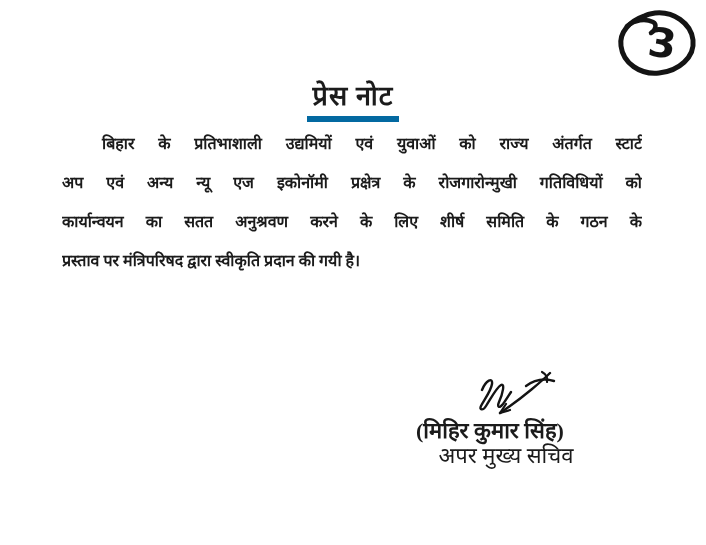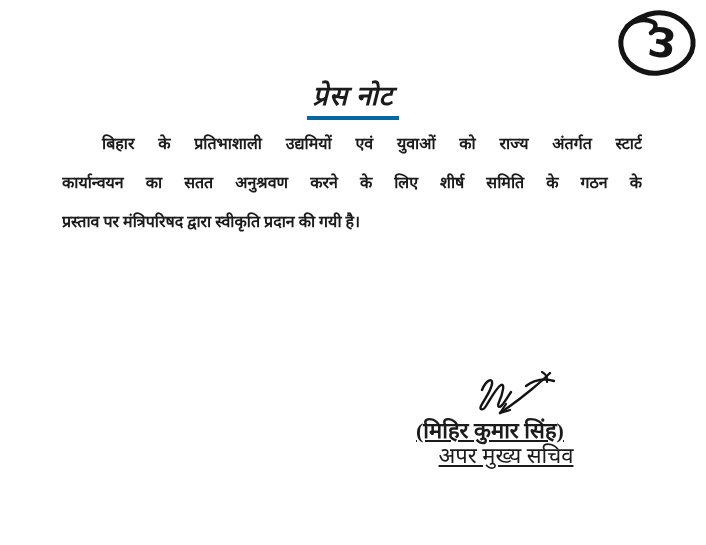--- a/index.html
+++ b/index.html
@@ -40,8 +40,7 @@
     font-weight: 700;
     letter-spacing: 1px;
     padding: 0 6px 3px 6px;
-    border-bottom: 4px solid #0369a1;
-    font-style: italic;
+    border-bottom: 6px solid #0369a1;
   }
 
   

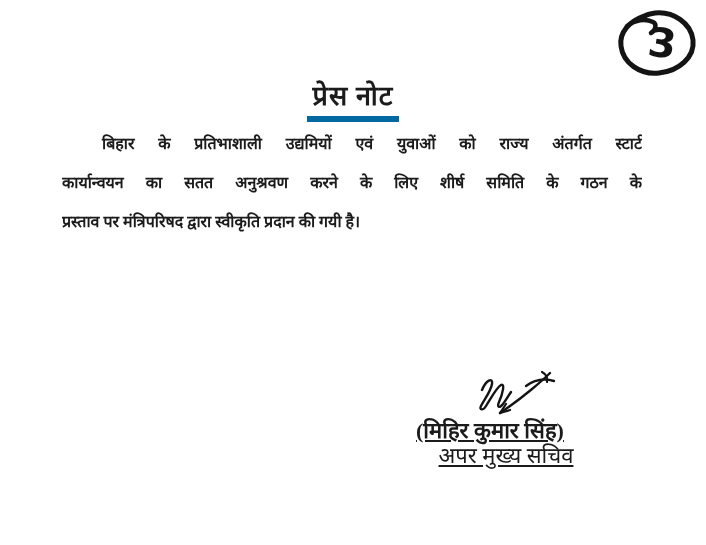--- a/index.html
+++ b/index.html
@@ -129,6 +129,7 @@
 
   <div class="body-paragraph">
     <div class="para-line first">बिहार के प्रतिभाशाली उद्यमियों एवं युवाओं को राज्य अंतर्गत स्टार्ट</div>
+    <div class="para-line">अप एवं अन्य न्यू एज इकोनॉमी प्रक्षेत्र के रोजगारोन्मुखी गतिविधियों को</div>
     <div class="para-line">कार्यान्वयन का सतत अनुश्रवण करने के लिए शीर्ष समिति के गठन के</div>
     <div class="para-line last">प्रस्ताव पर मंत्रिपरिषद द्वारा स्वीकृति प्रदान की गयी है।</div>
   </div>

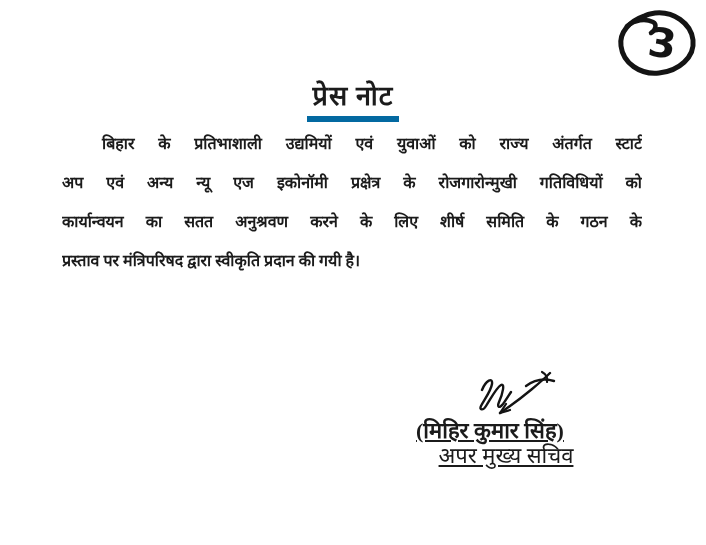--- a/index.html
+++ b/index.html
@@ -75,7 +75,6 @@
     top: 370px;
     width: 232px;
     text-align: center;
-    text-decoration: underline;
   }
   .signature-scribble {
     display: block;

